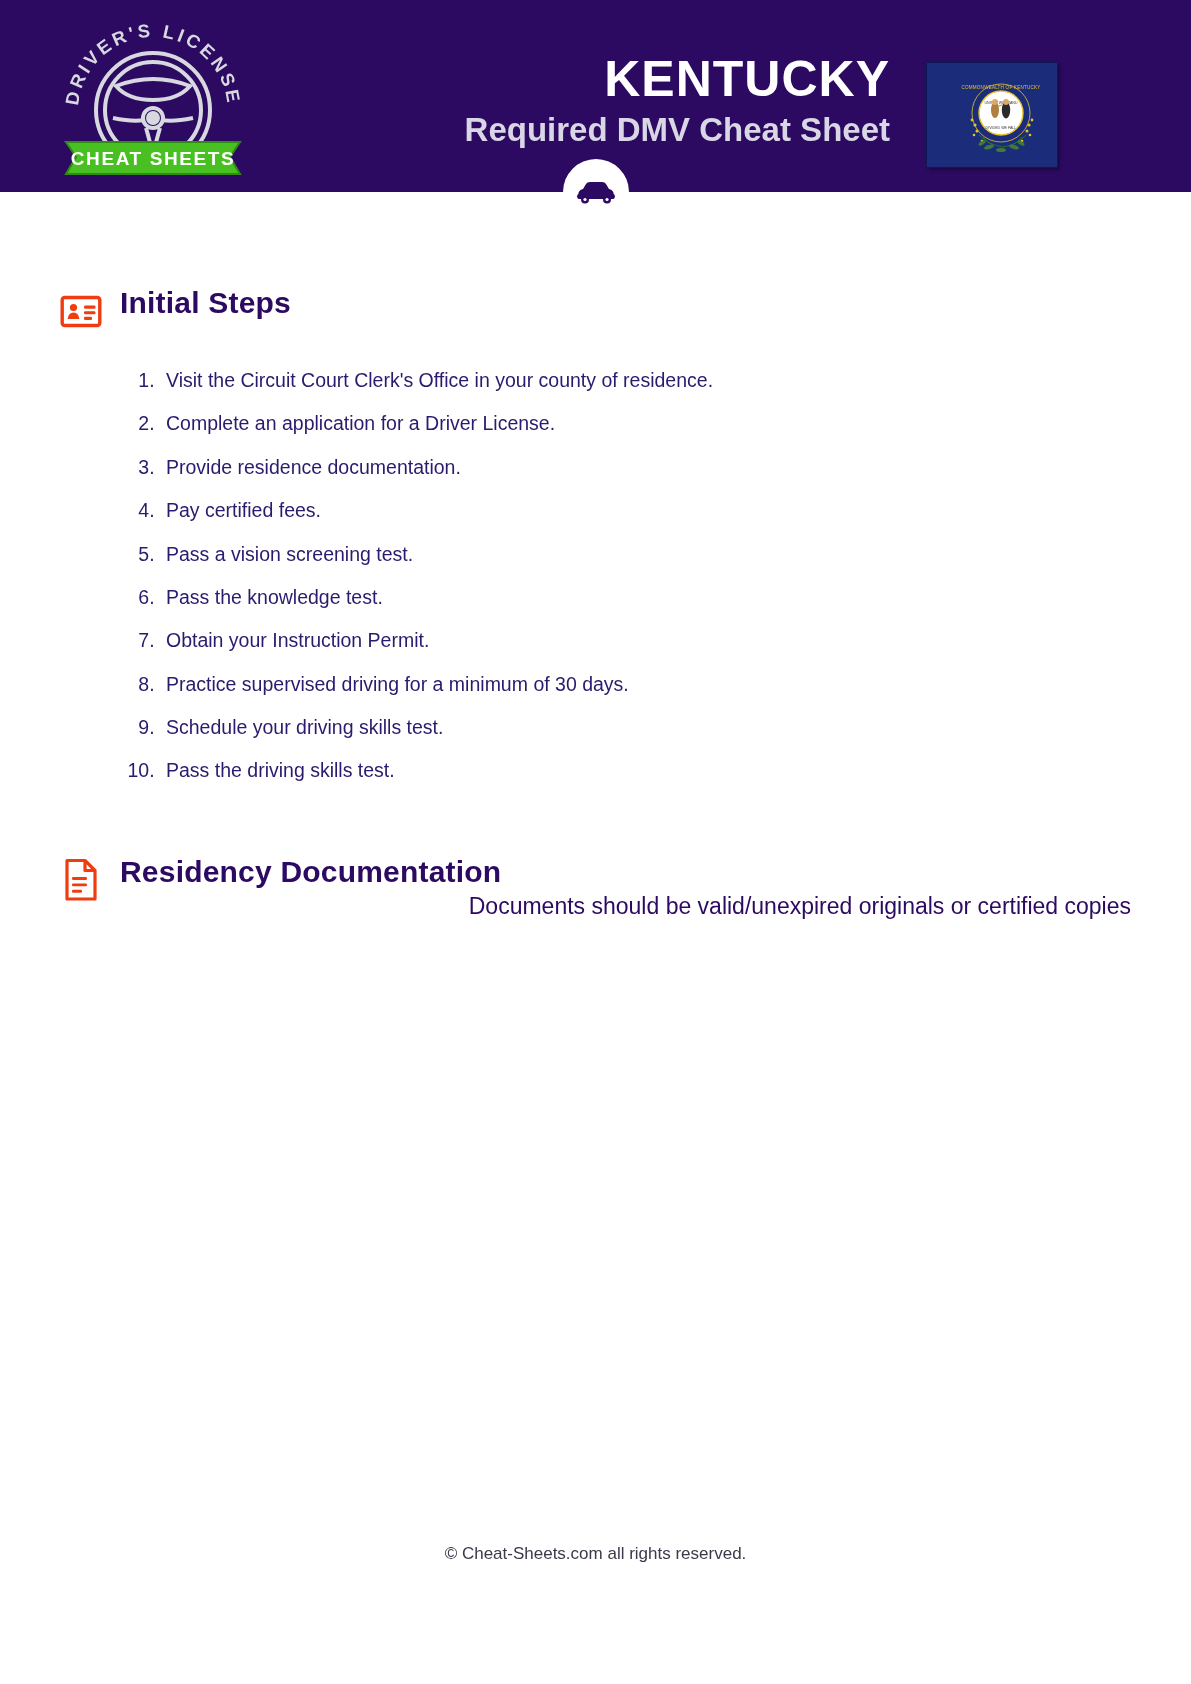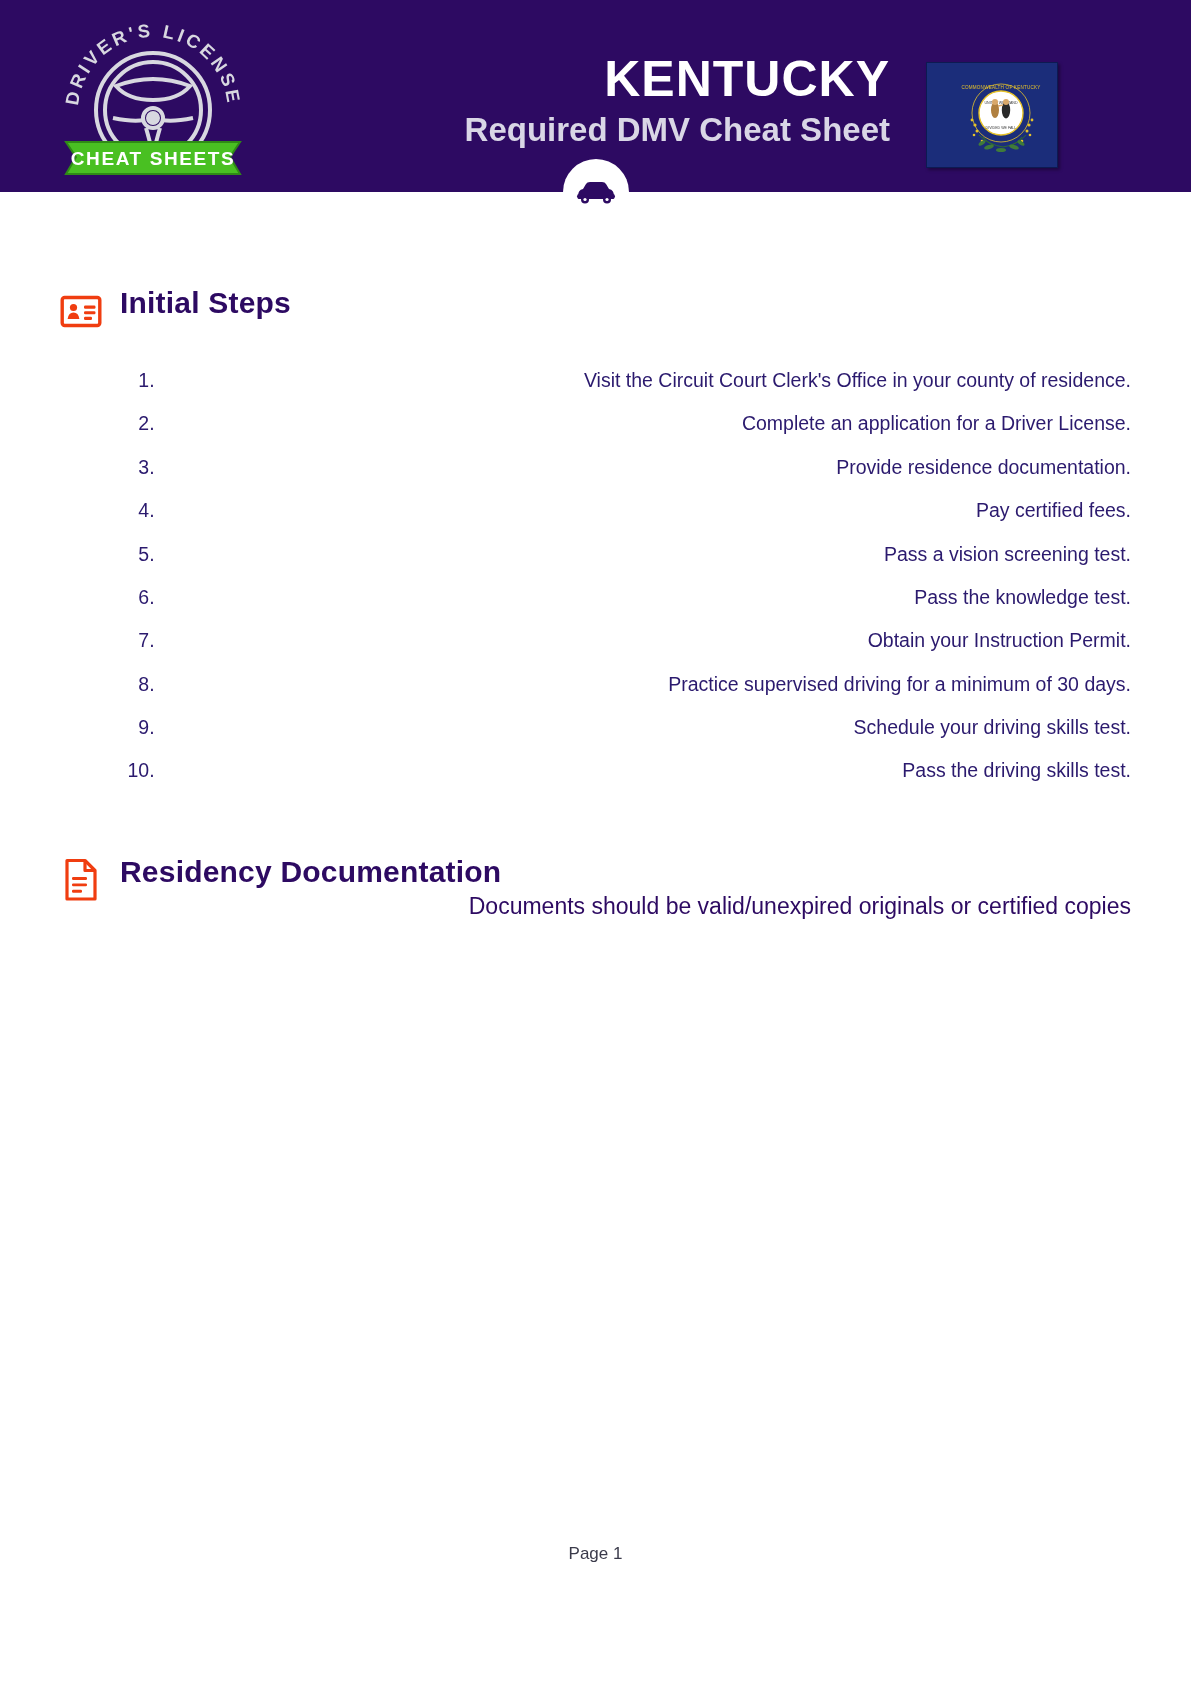--- a/index.html
+++ b/index.html
@@ -150,7 +150,6 @@
     margin: 0;
     padding: 0 0 0 100px;
     color: #2b1a6e;
-    text-align: right;
   }
   ol.list li {
     font-size: 19.5px;

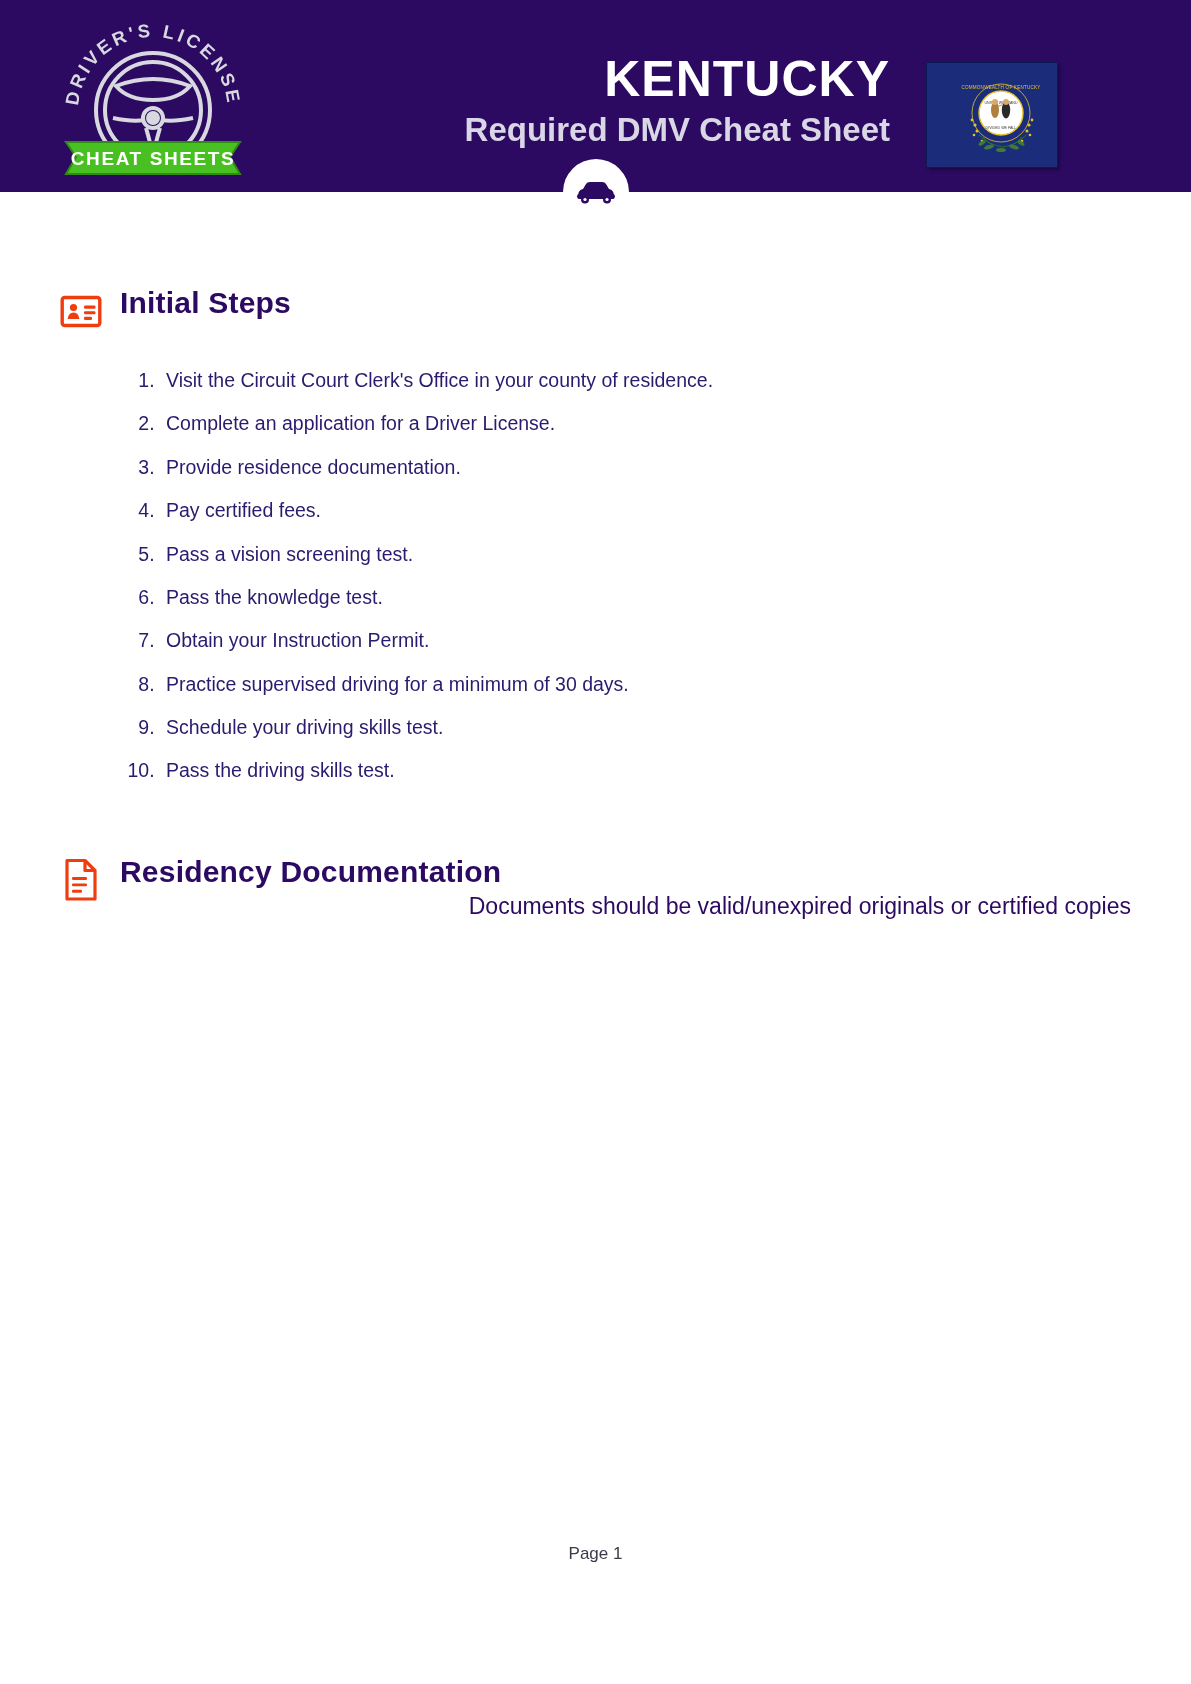--- a/index.html
+++ b/index.html
@@ -341,7 +341,6 @@
   </div>
 
   <div class="footer">
-    <p class="footer-page">Page 1</p>
   </div>
 
 </div>

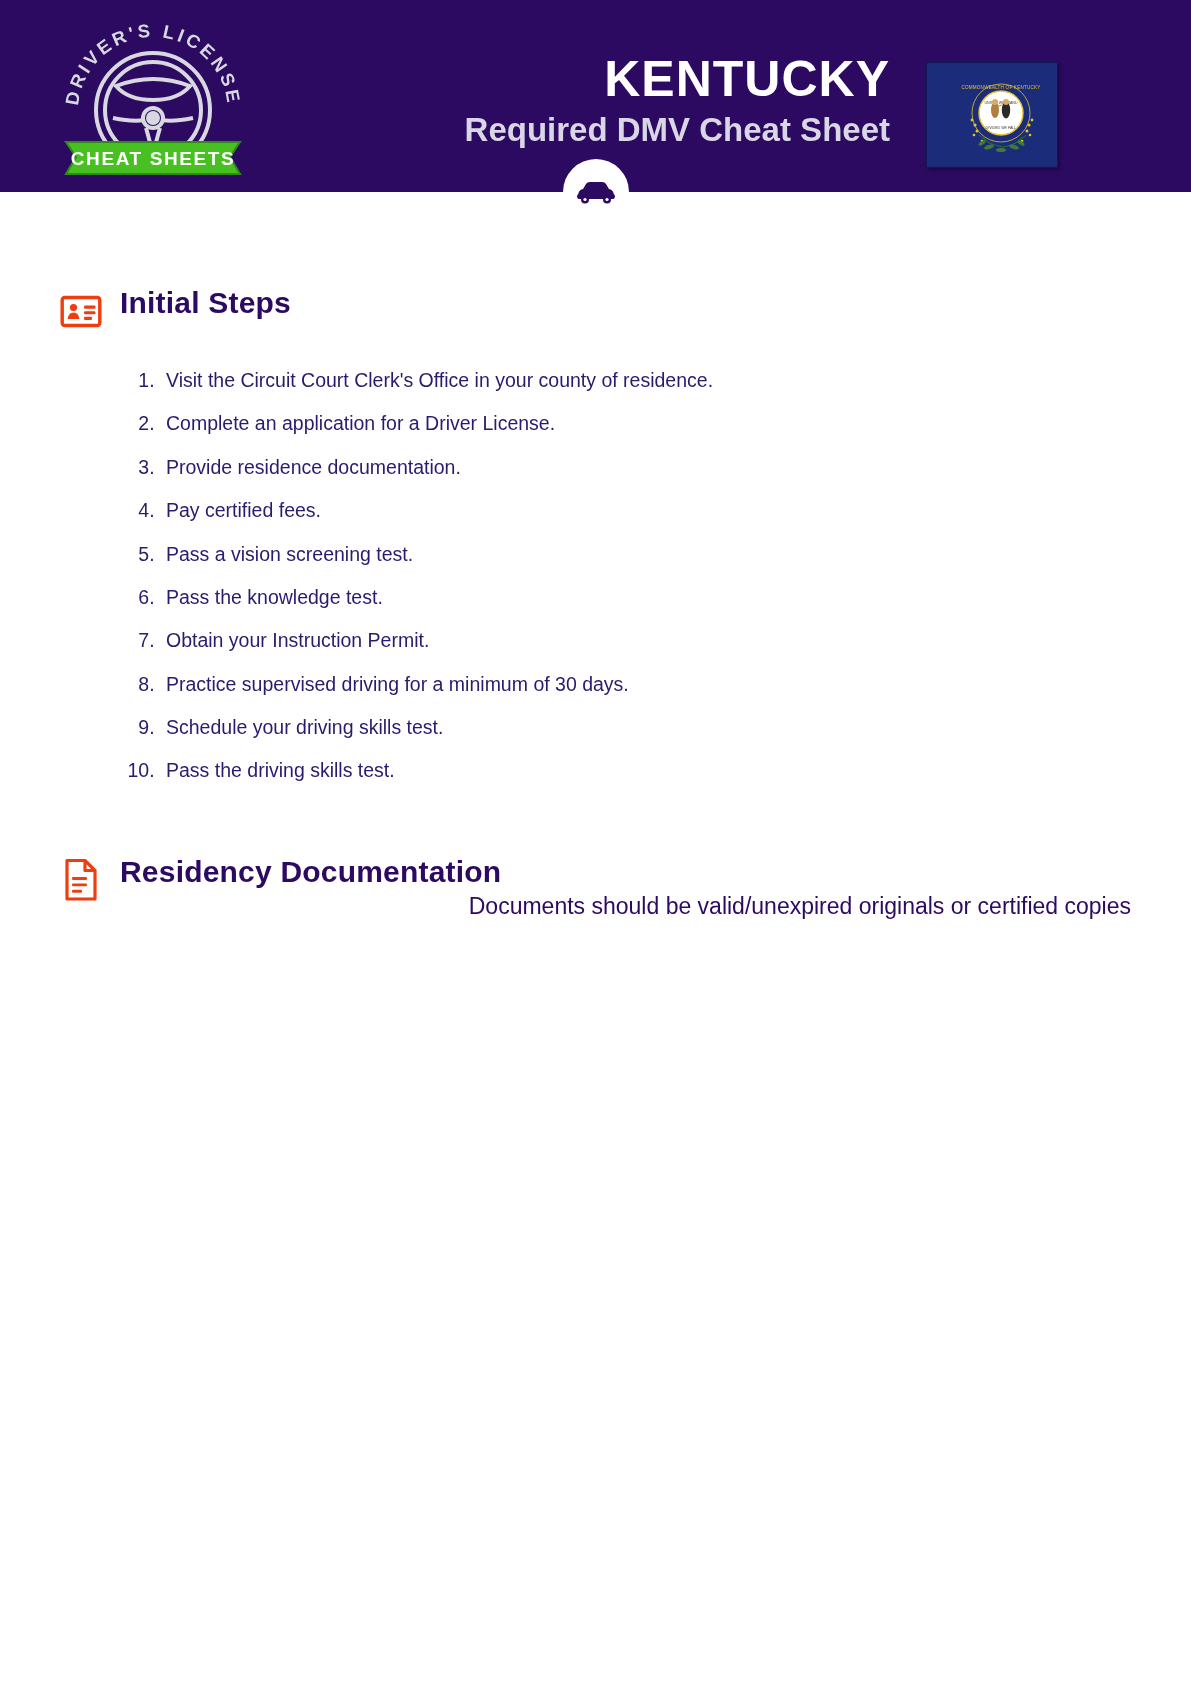--- a/index.html
+++ b/index.html
@@ -341,6 +341,7 @@
   </div>
 
   <div class="footer">
+    <p class="footer-copy">©  Cheat-Sheets.com all rights reserved.</p>
   </div>
 
 </div>

